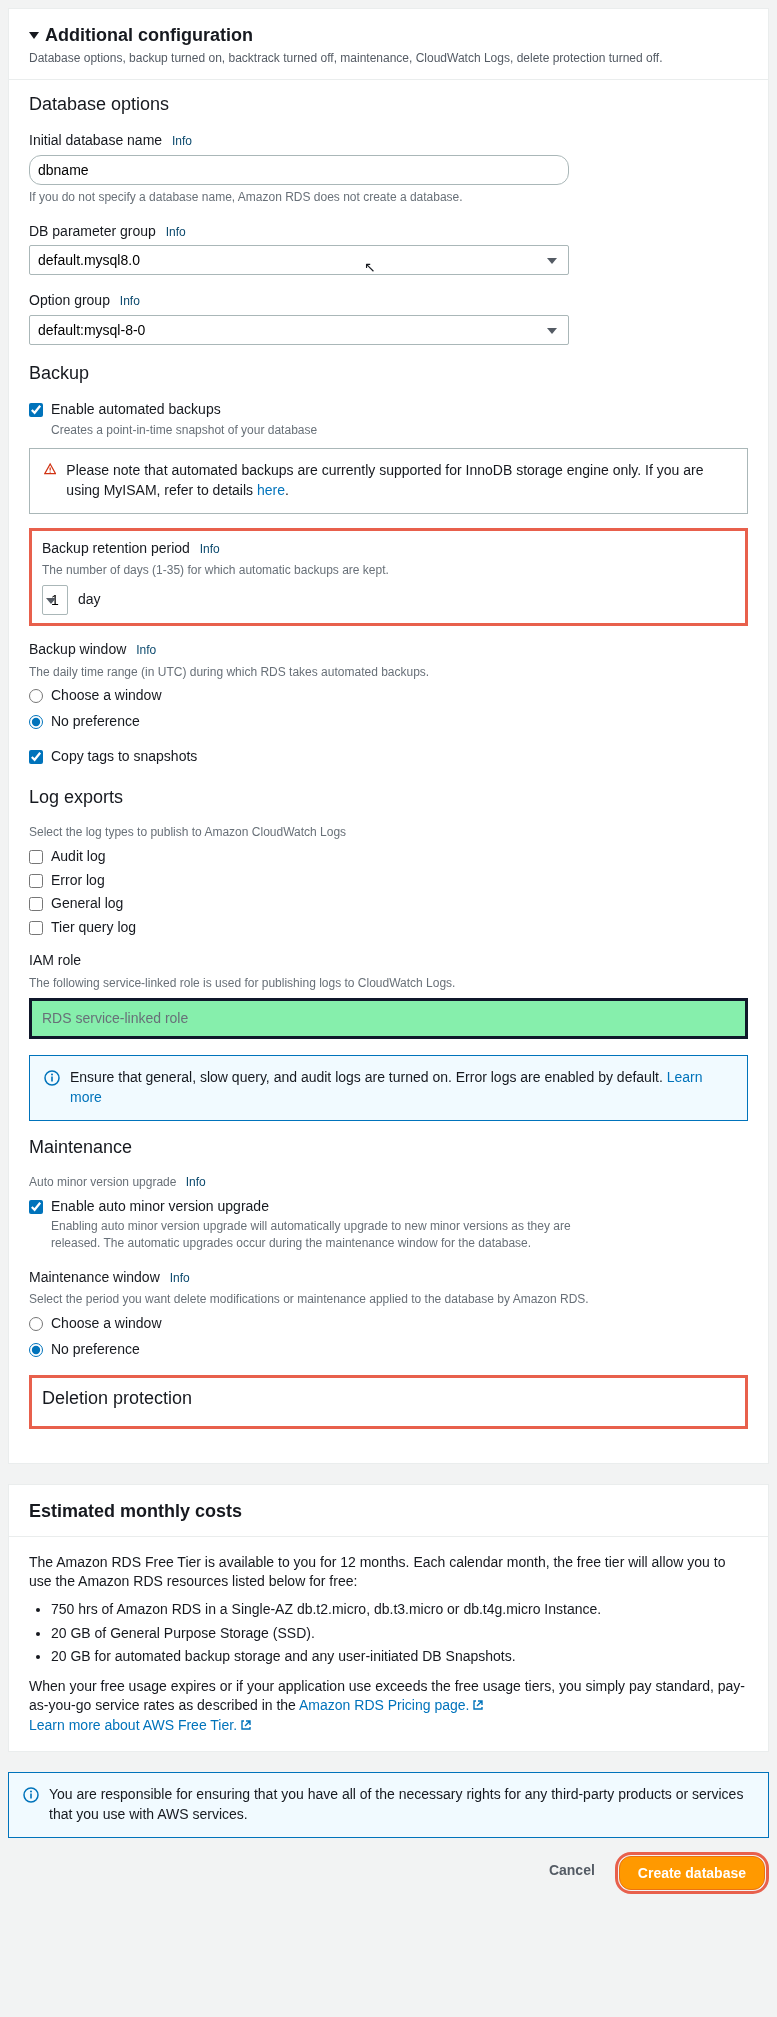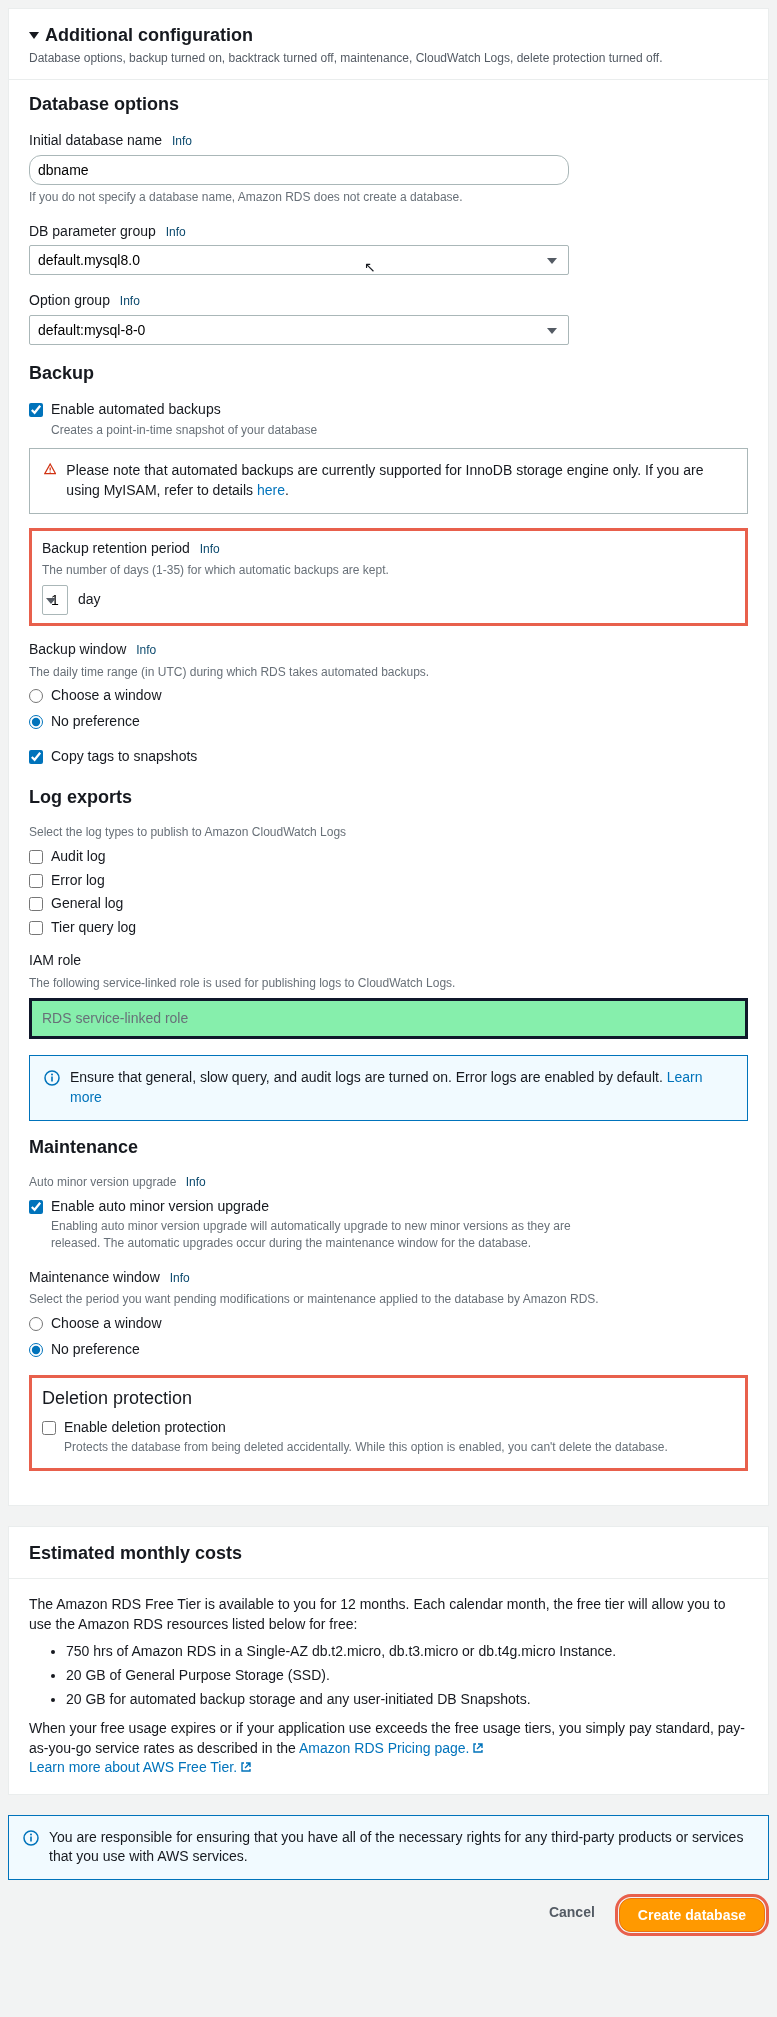--- a/index.html
+++ b/index.html
@@ -11,7 +11,7 @@
 .panel-title{font-size:18px;font-weight:700}
 .panel-subtitle{font-size:12px;color:#545b64;margin-top:2px}
 .panel-body{padding:12px 20px 20px 20px;border-top:1px solid #eaeded}
-h3.section{font-size:18px;font-weight:700;color:#16191f;margin:10px 0 14px 0}
+h3.section{font-size:18px;font-weight:400;color:#16191f;margin:10px 0 14px 0}
 h3.section.first{margin-top:0}
 .field{margin-bottom:16px}
 .field-label{font-size:14px;color:#16191f;margin-bottom:4px}

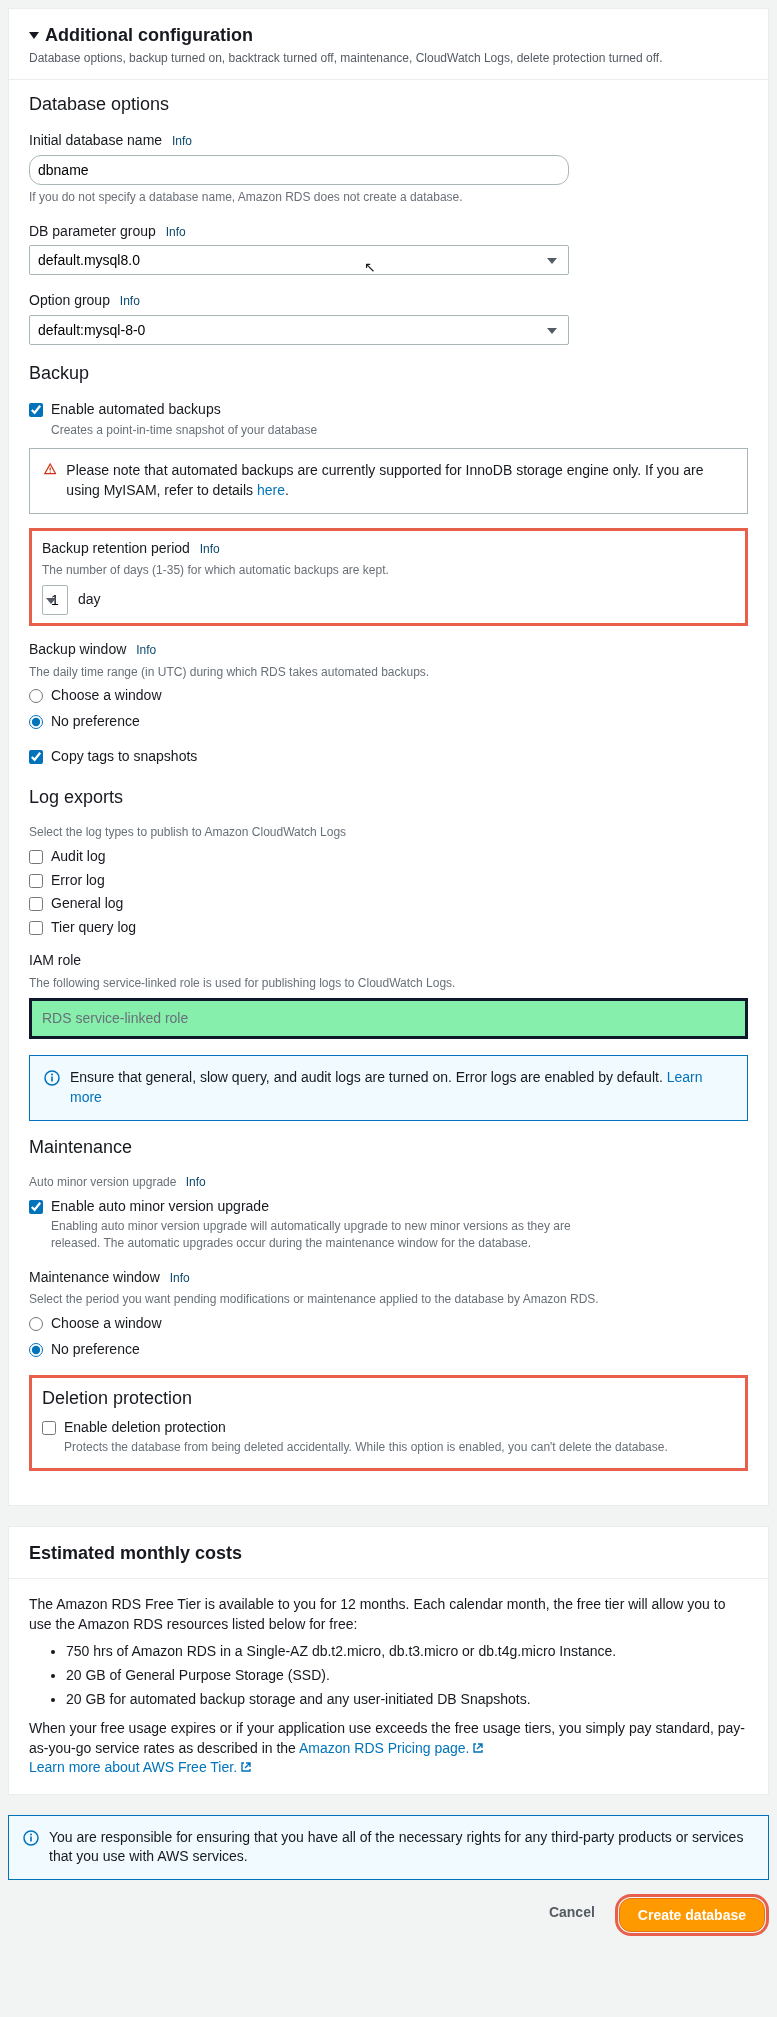--- a/index.html
+++ b/index.html
@@ -198,7 +198,7 @@
         <span>Maintenance window</span>
         <a class="info">Info</a>
       </div>
-      <div class="hint-above">Select the period you want pending modifications or maintenance applied to the database by Amazon RDS.</div>
+      <div class="hint-above">Select the period you want delete modifications or maintenance applied to the database by Amazon RDS.</div>
       <div class="radio-row">
             <input type="radio" name="mw" style="">
             <span>Choose a window</span>

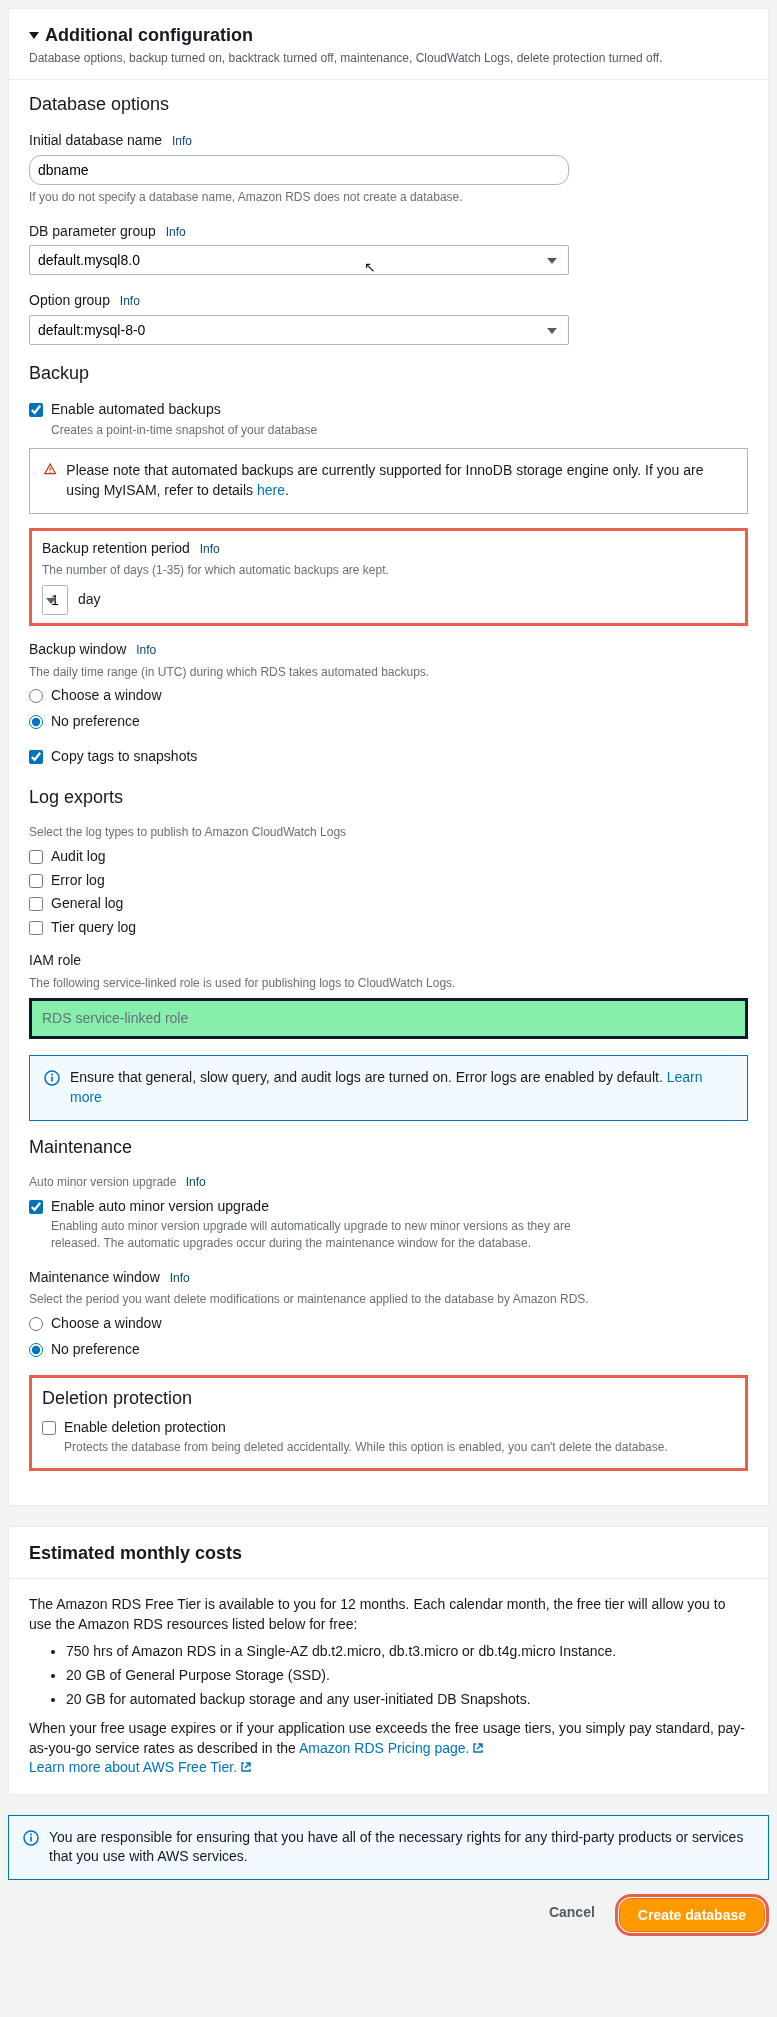--- a/index.html
+++ b/index.html
@@ -211,13 +211,6 @@
 
     <div class="highlight">
       <div style="font-size:18px;margin-bottom:6px">Deletion protection</div>
-      <div class="chk-row">
-        <input type="checkbox" style="">
-        <div>
-          <div class="lbl">Enable deletion protection</div>
-          <div class="desc">Protects the database from being deleted accidentally. While this option is enabled, you can't delete the database.</div>
-        </div>
-      </div>
     </div>
 
   </div>

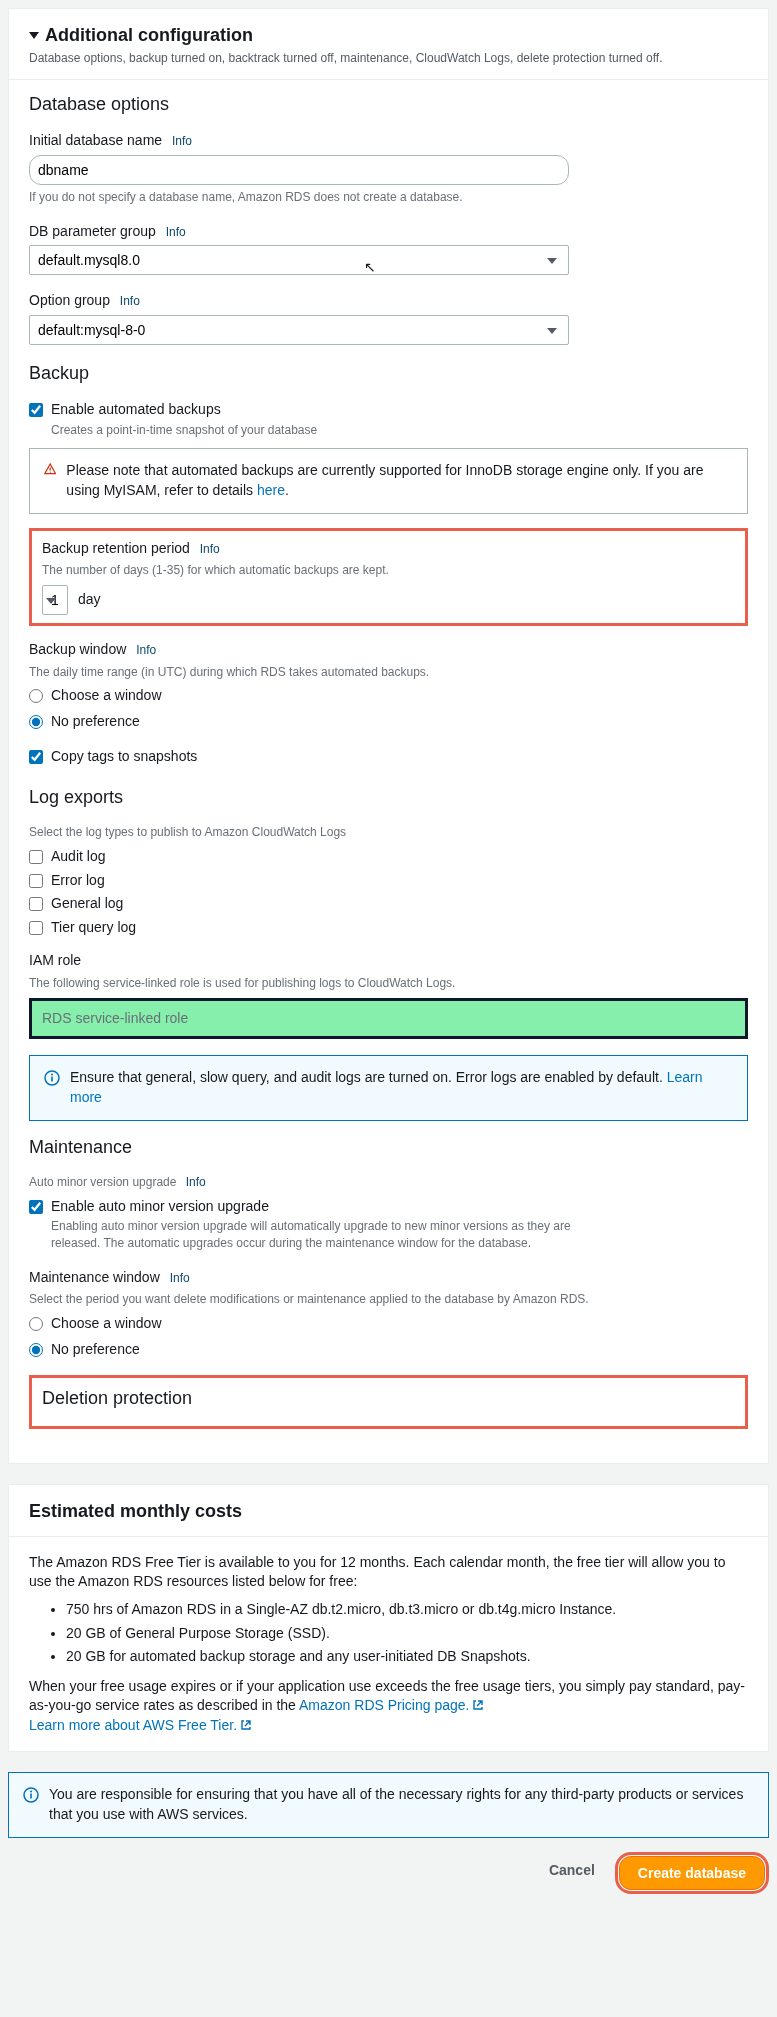--- a/index.html
+++ b/index.html
@@ -39,7 +39,7 @@
 .disabled-box{background:#86efac;color:#687078;padding:8px 10px;border:3px solid #0f172a;font-size:14px}
 .costs-body{padding:16px 20px}
 ul.bullets{margin:8px 0 10px 22px}
-ul.bullets li{margin:4px 15px}
+ul.bullets li{margin:4px 0}
 .ext-icon{display:inline-block;width:12px;height:12px;vertical-align:-1px;margin-left:3px}
 .footer-bar{display:flex;justify-content:flex-end;align-items:flex-start;gap:14px;padding:10px 4px 20px 4px}
 .btn-cancel{background:none;border:none;color:#545b64;font-weight:700;font-size:14px;cursor:pointer;padding:6px 10px}

